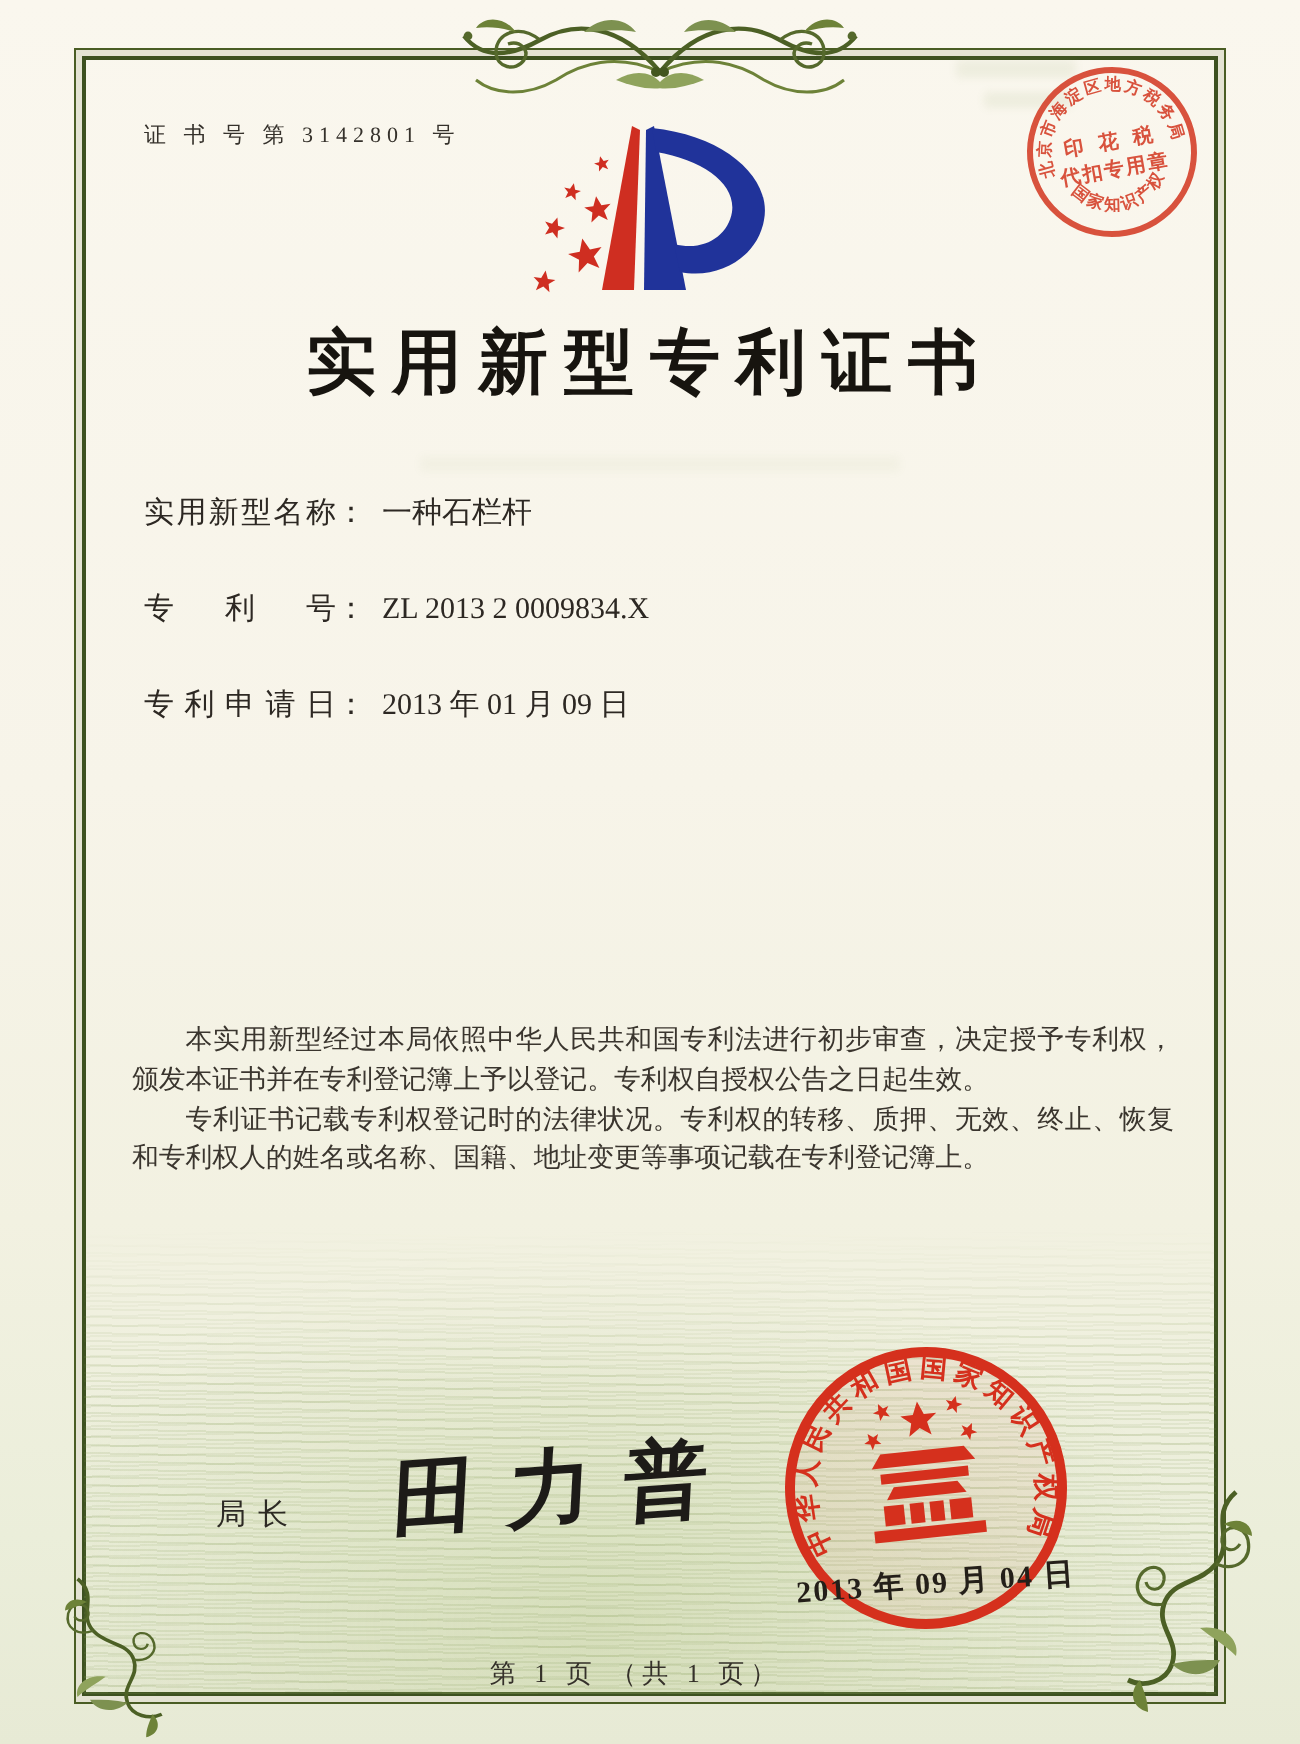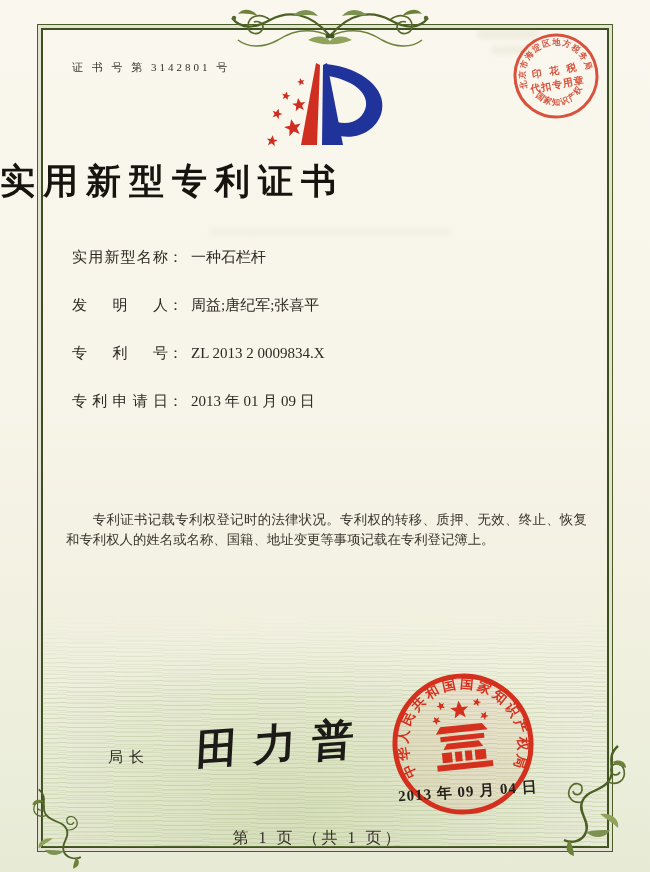--- a/index.html
+++ b/index.html
@@ -20,7 +20,7 @@
   .bleed{position:absolute;background:#8aa05e;opacity:.10;filter:blur(2px);border-radius:2px;pointer-events:none;}
   .cert-no{position:absolute;left:72px;top:60px;font-size:11px;letter-spacing:3px;color:#35312b;}
   .logo{position:absolute;left:250px;top:52px;}
-  .title{position:absolute;left:0;top:158px;width:650px;
+  .title{position:absolute;left:0;top:158px;width:650px;text-align:center;
          font-size:35px;font-weight:700;letter-spacing:8px;color:#17140f;}
   .fields{position:absolute;left:72px;top:247px;width:480px;}
   .field-row{margin:0 0 27px 0;font-size:15px;line-height:21px;white-space:nowrap;color:#2d2823;}

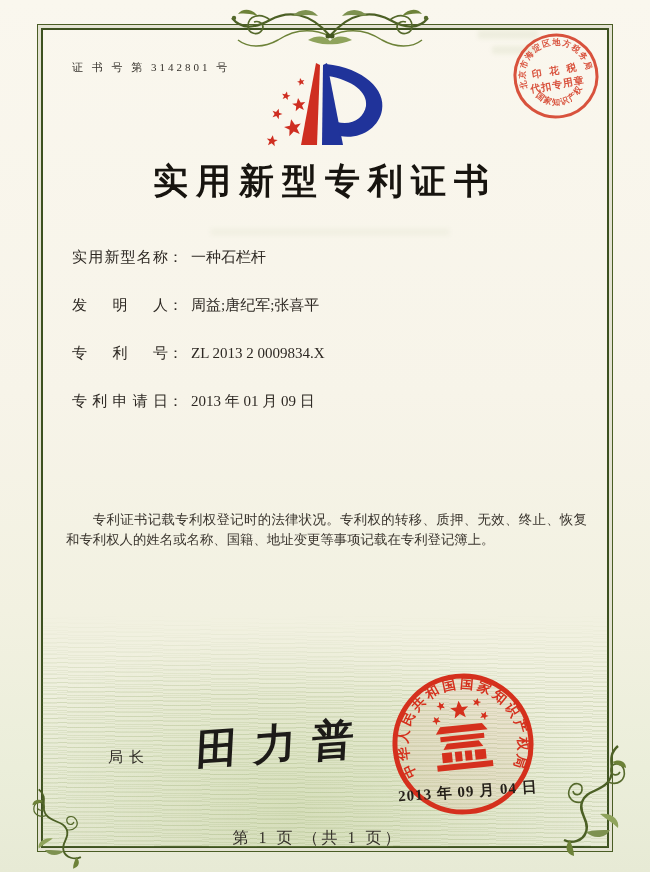--- a/index.html
+++ b/index.html
@@ -118,9 +118,6 @@
       <span class="flabel">实用新型名称</span><span class="fcolon">：</span><span class="fvalue">一种石栏杆</span>
     </div>
     <div class="field-row">
-      <span class="flabel">发明人</span><span class="fcolon">：</span><span class="fvalue">周益;唐纪军;张喜平</span>
-    </div>
-    <div class="field-row">
       <span class="flabel">专利号</span><span class="fcolon">：</span><span class="fvalue">ZL 2013 2 0009834.X</span>
     </div>
     <div class="field-row">

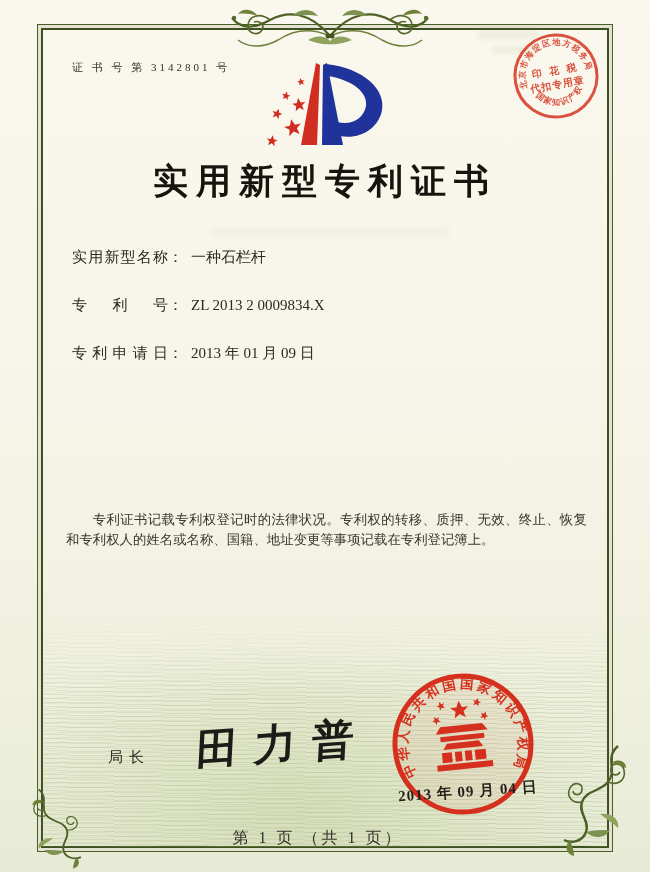--- a/index.html
+++ b/index.html
@@ -126,6 +126,7 @@
   </div>
 
   <div class="paras">
+    <p>本实用新型经过本局依照中华人民共和国专利法进行初步审查，决定授予专利权，颁发本证书并在专利登记簿上予以登记。专利权自授权公告之日起生效。</p>
     <p>专利证书记载专利权登记时的法律状况。专利权的转移、质押、无效、终止、恢复和专利权人的姓名或名称、国籍、地址变更等事项记载在专利登记簿上。</p>
   </div>
 

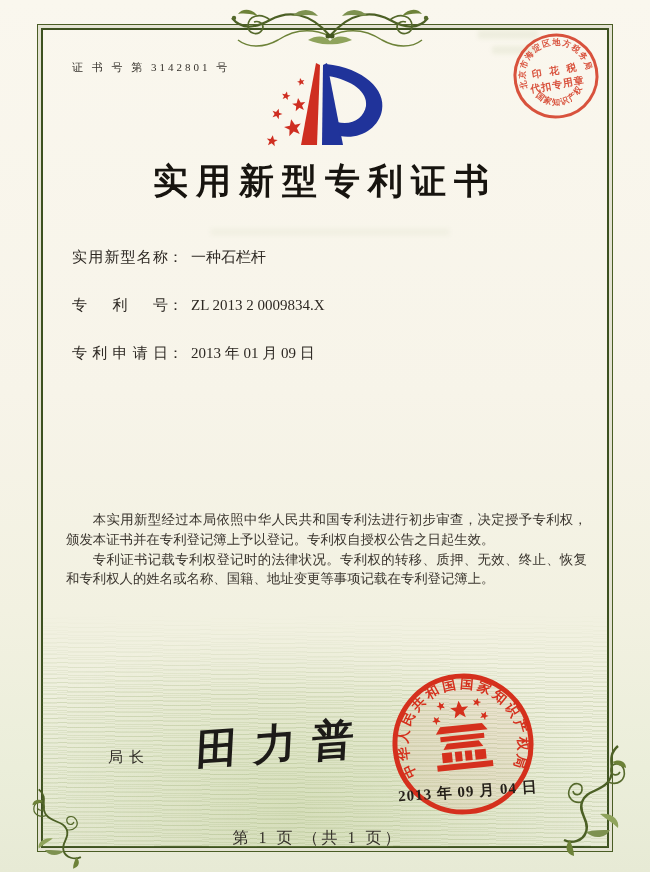--- a/index.html
+++ b/index.html
@@ -36,7 +36,7 @@
   .seal-date{position:absolute;left:398px;top:782px;width:150px;font-size:15px;font-weight:700;
          color:#241f19;letter-spacing:1px;transform:rotate(-4deg);white-space:nowrap;}
   .stamp{position:absolute;left:508px;top:28px;transform:rotate(-10deg);opacity:.92;}
-  .footer{position:absolute;left:0;top:828px;width:636px;text-align:center;font-size:16px;
+  .footer{position:absolute;left:0;top:828px;width:636px;text-align:center;font-size:13px;
          letter-spacing:3px;color:#35312a;}
   .fl{position:absolute;pointer-events:none;}
   svg{display:block;}

